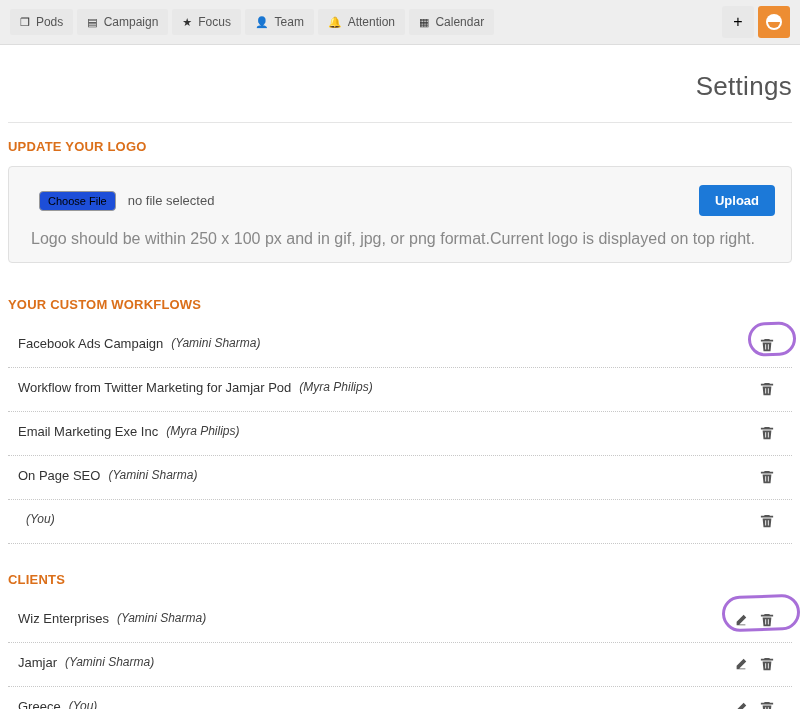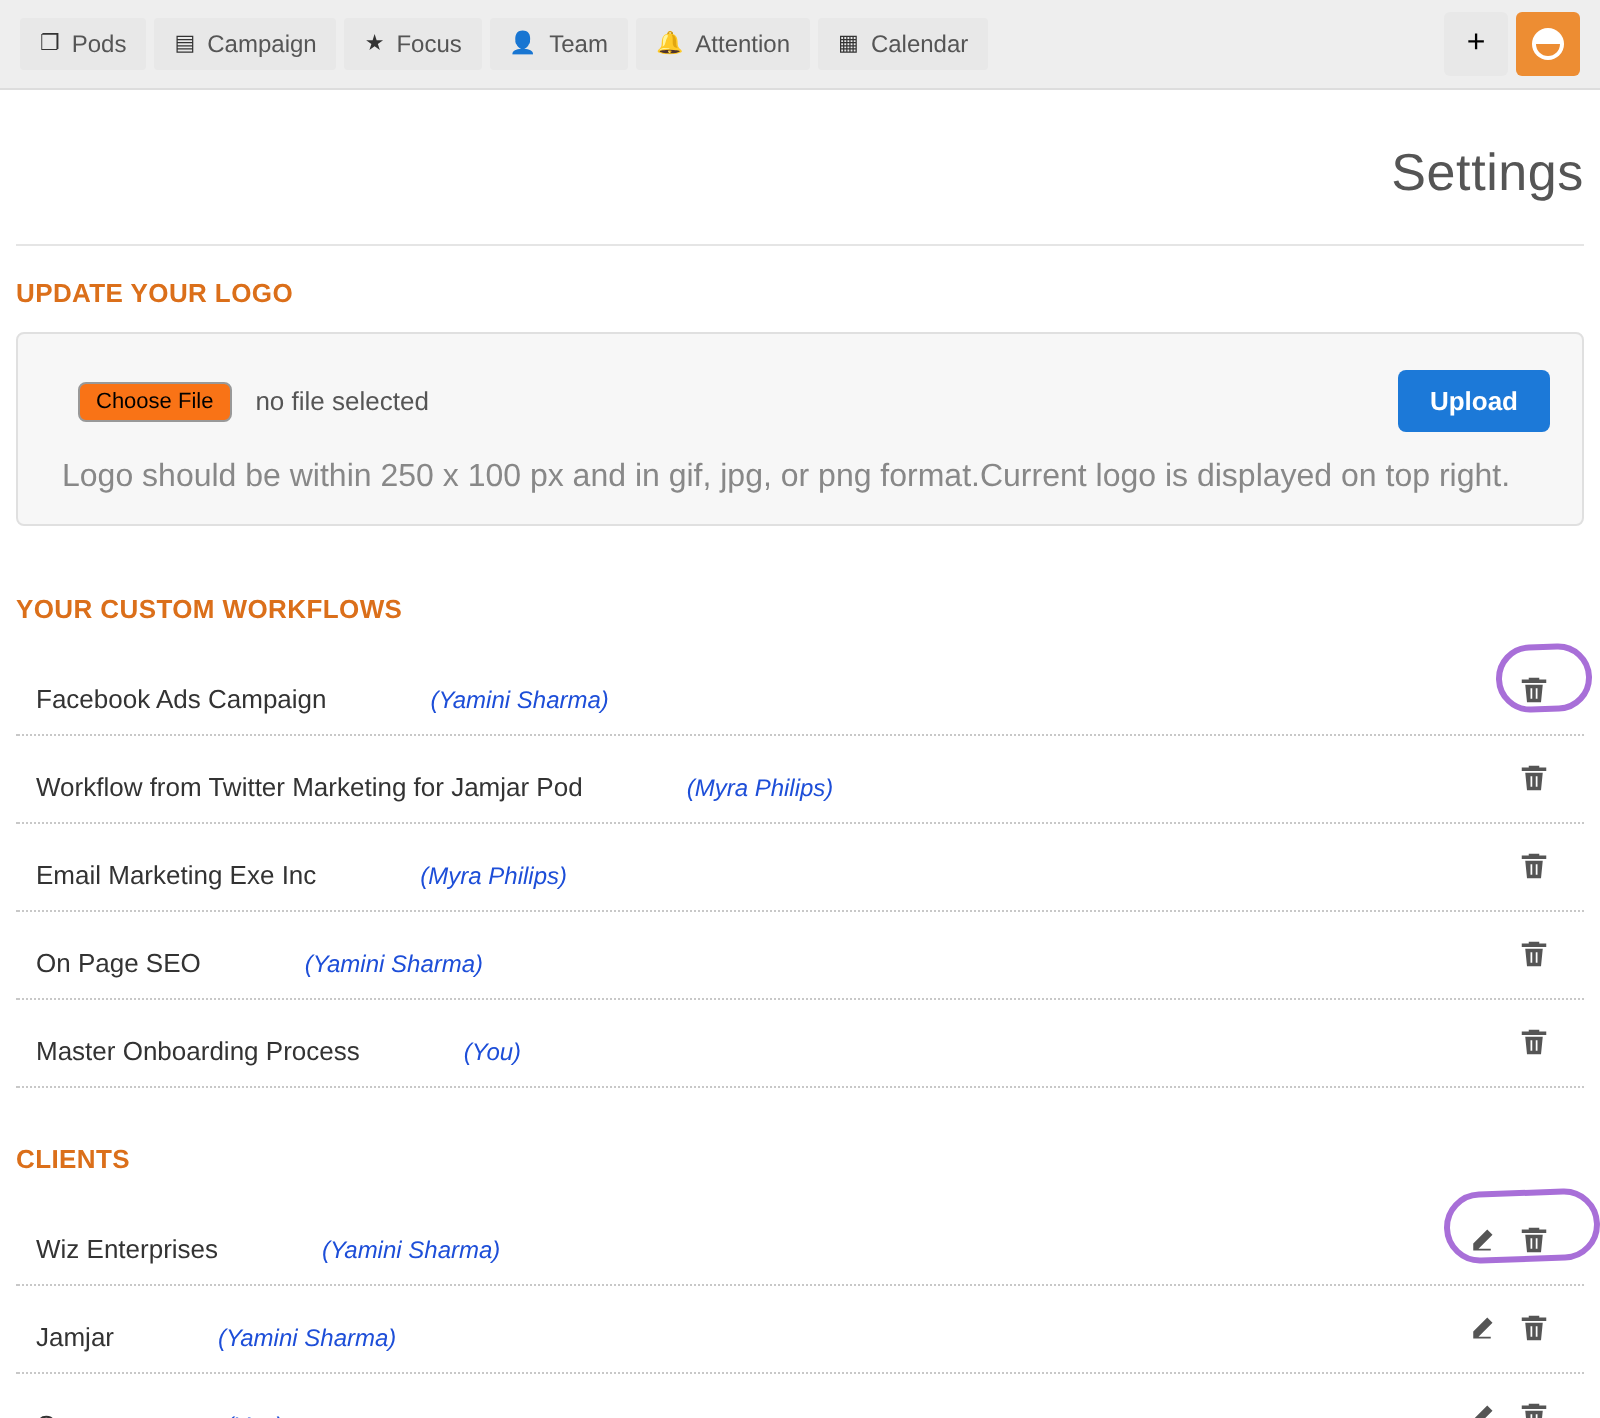--- a/index.html
+++ b/index.html
@@ -82,7 +82,7 @@
       padding: 3px 8px;
       border: 1px solid #999;
       border-radius: 4px;
-      background: #f97316;
+      background: #1d4ed8;
       cursor: pointer;
     }
     .file-status { color: #555; font-size: 13px; margin-right: auto; }

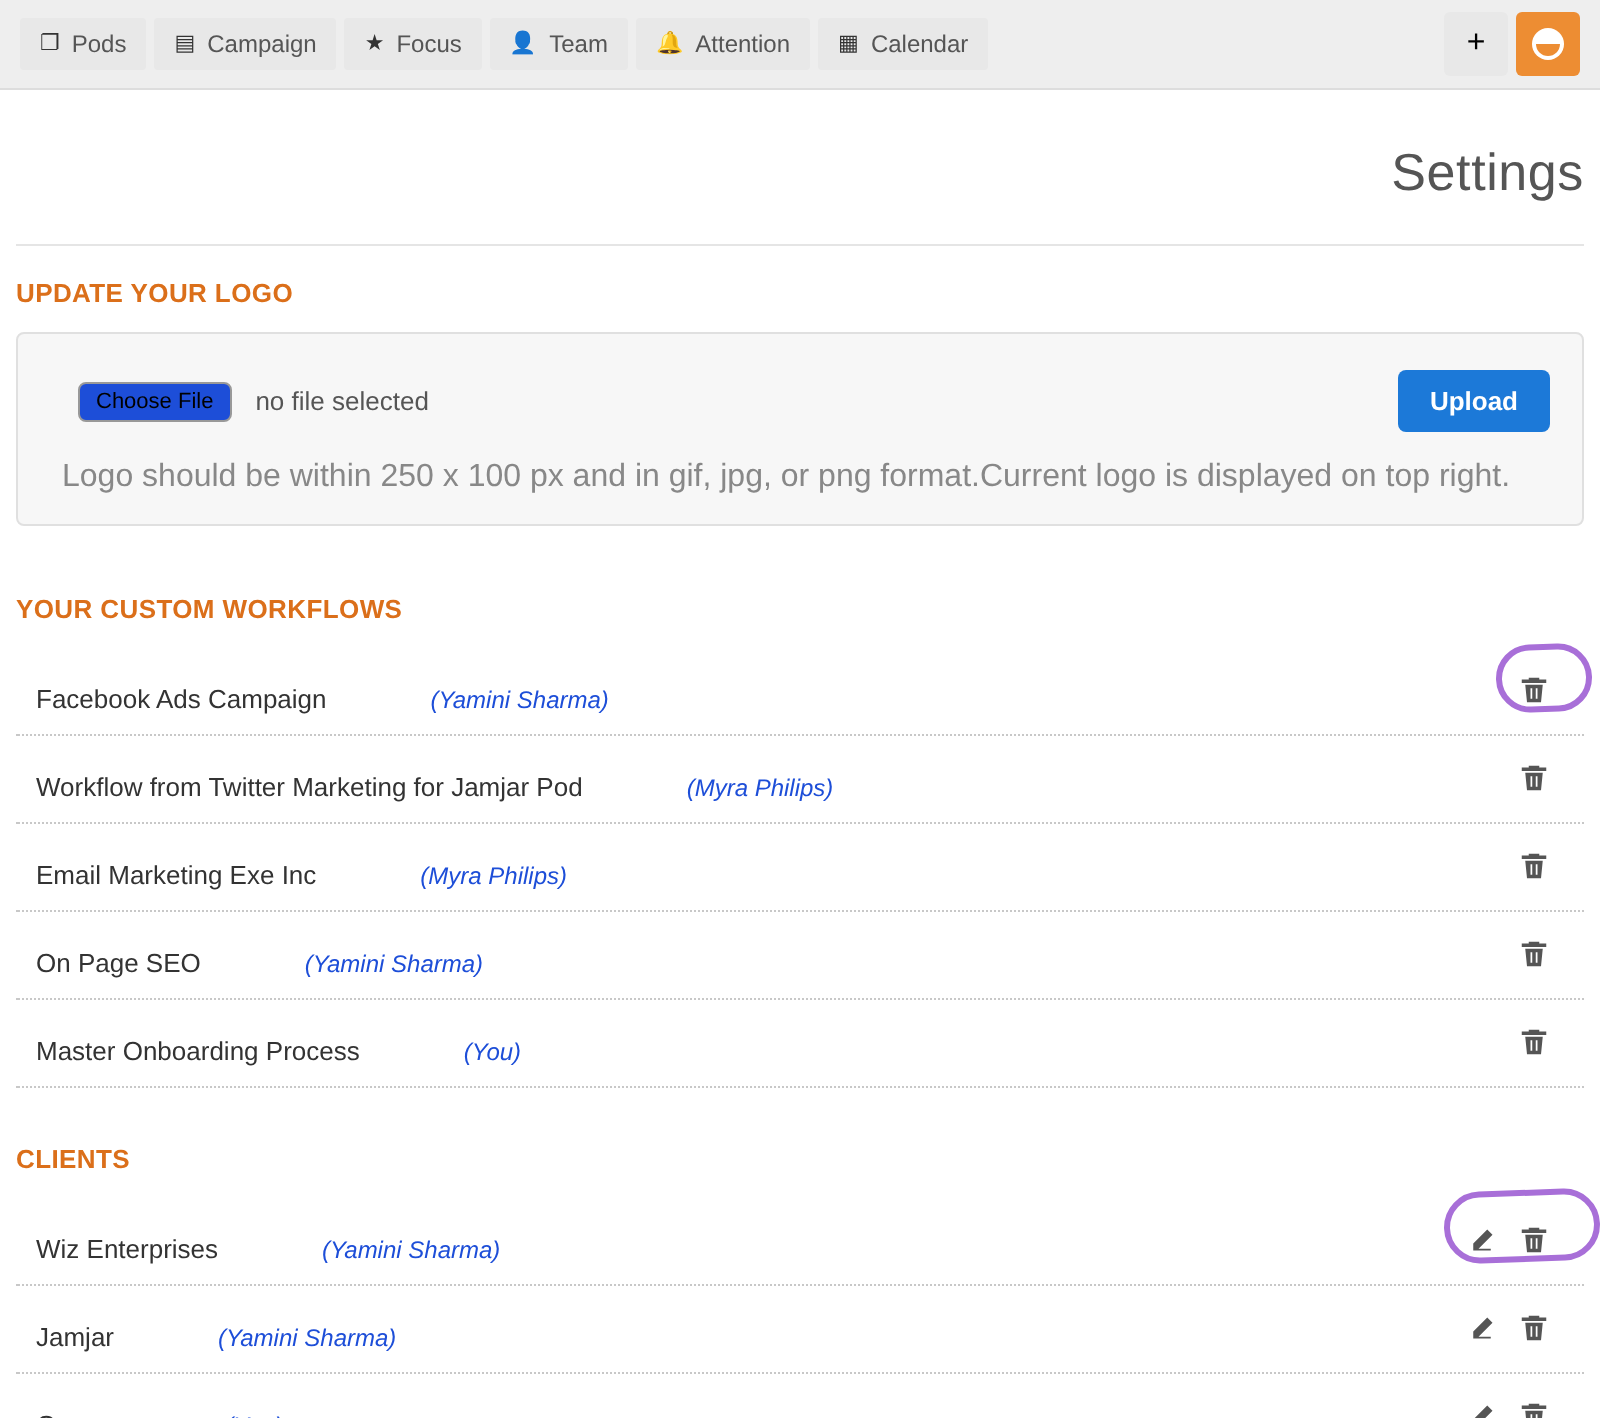--- a/index.html
+++ b/index.html
@@ -102,11 +102,10 @@
     .list { margin-top: 4px; }
     .row {
       display: flex;
-      align-items: flex-end;
+      align-items: flex-start;
       padding: 12px 2px 10px 10px;
       border-bottom: 1px dotted #c8c8c8;
       position: relative;
-      gap: 44px;
     }
     .row-title { color: #333; font-size: 13px; }
     .row-owner { color: #1d4ed8; font-size: 12px; font-style: italic; margin-left: 8px; }

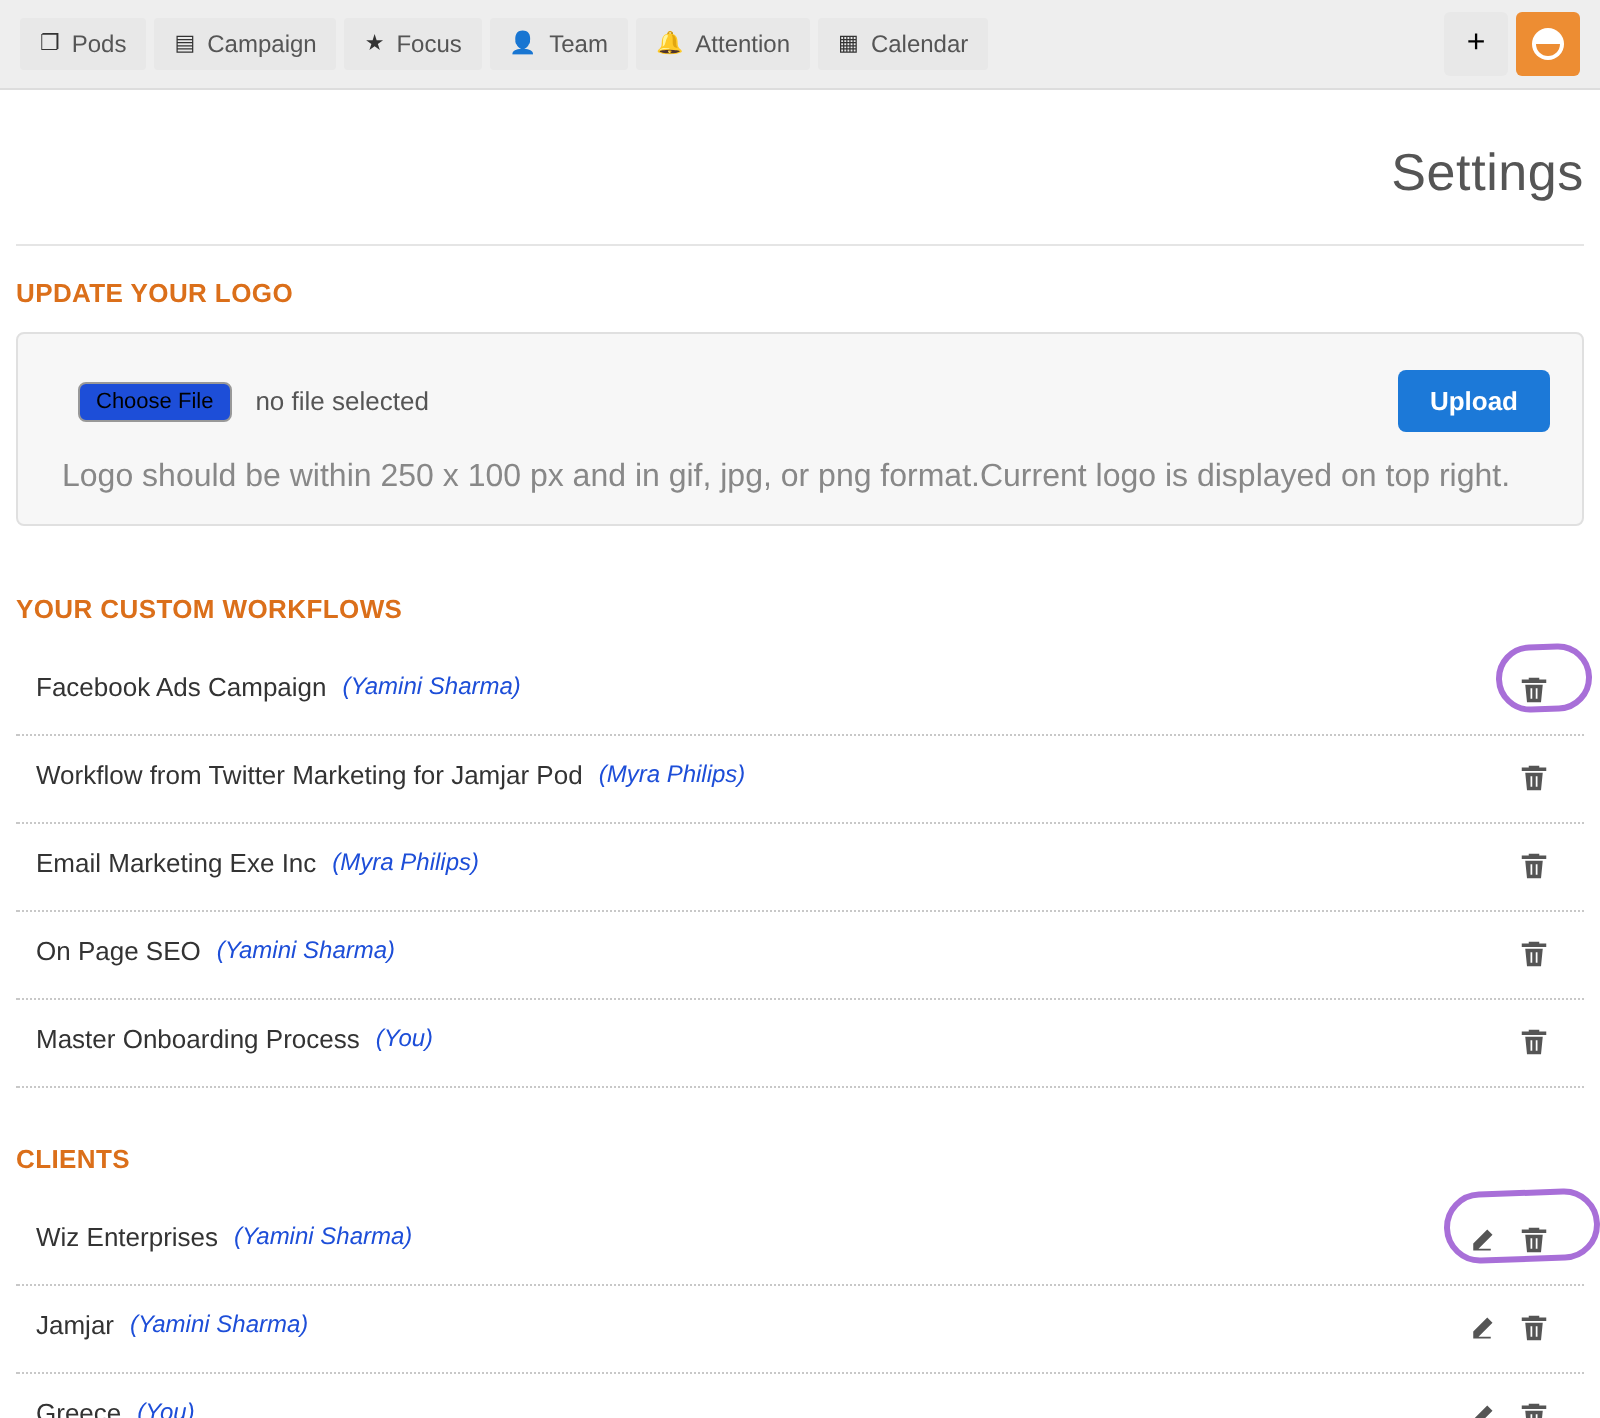--- a/index.html
+++ b/index.html
@@ -108,7 +108,7 @@
       position: relative;
     }
     .row-title { color: #333; font-size: 13px; }
-    .row-owner { color: #1d4ed8; font-size: 12px; font-style: italic; margin-left: 8px; }
+    .row-owner { color: #404040; font-size: 12px; font-style: italic; margin-left: 8px; }
     .row-actions { margin-left: auto; display: flex; gap: 8px; padding-right: 14px; }
     .action-btn {
       background: none; border: none; cursor: pointer;

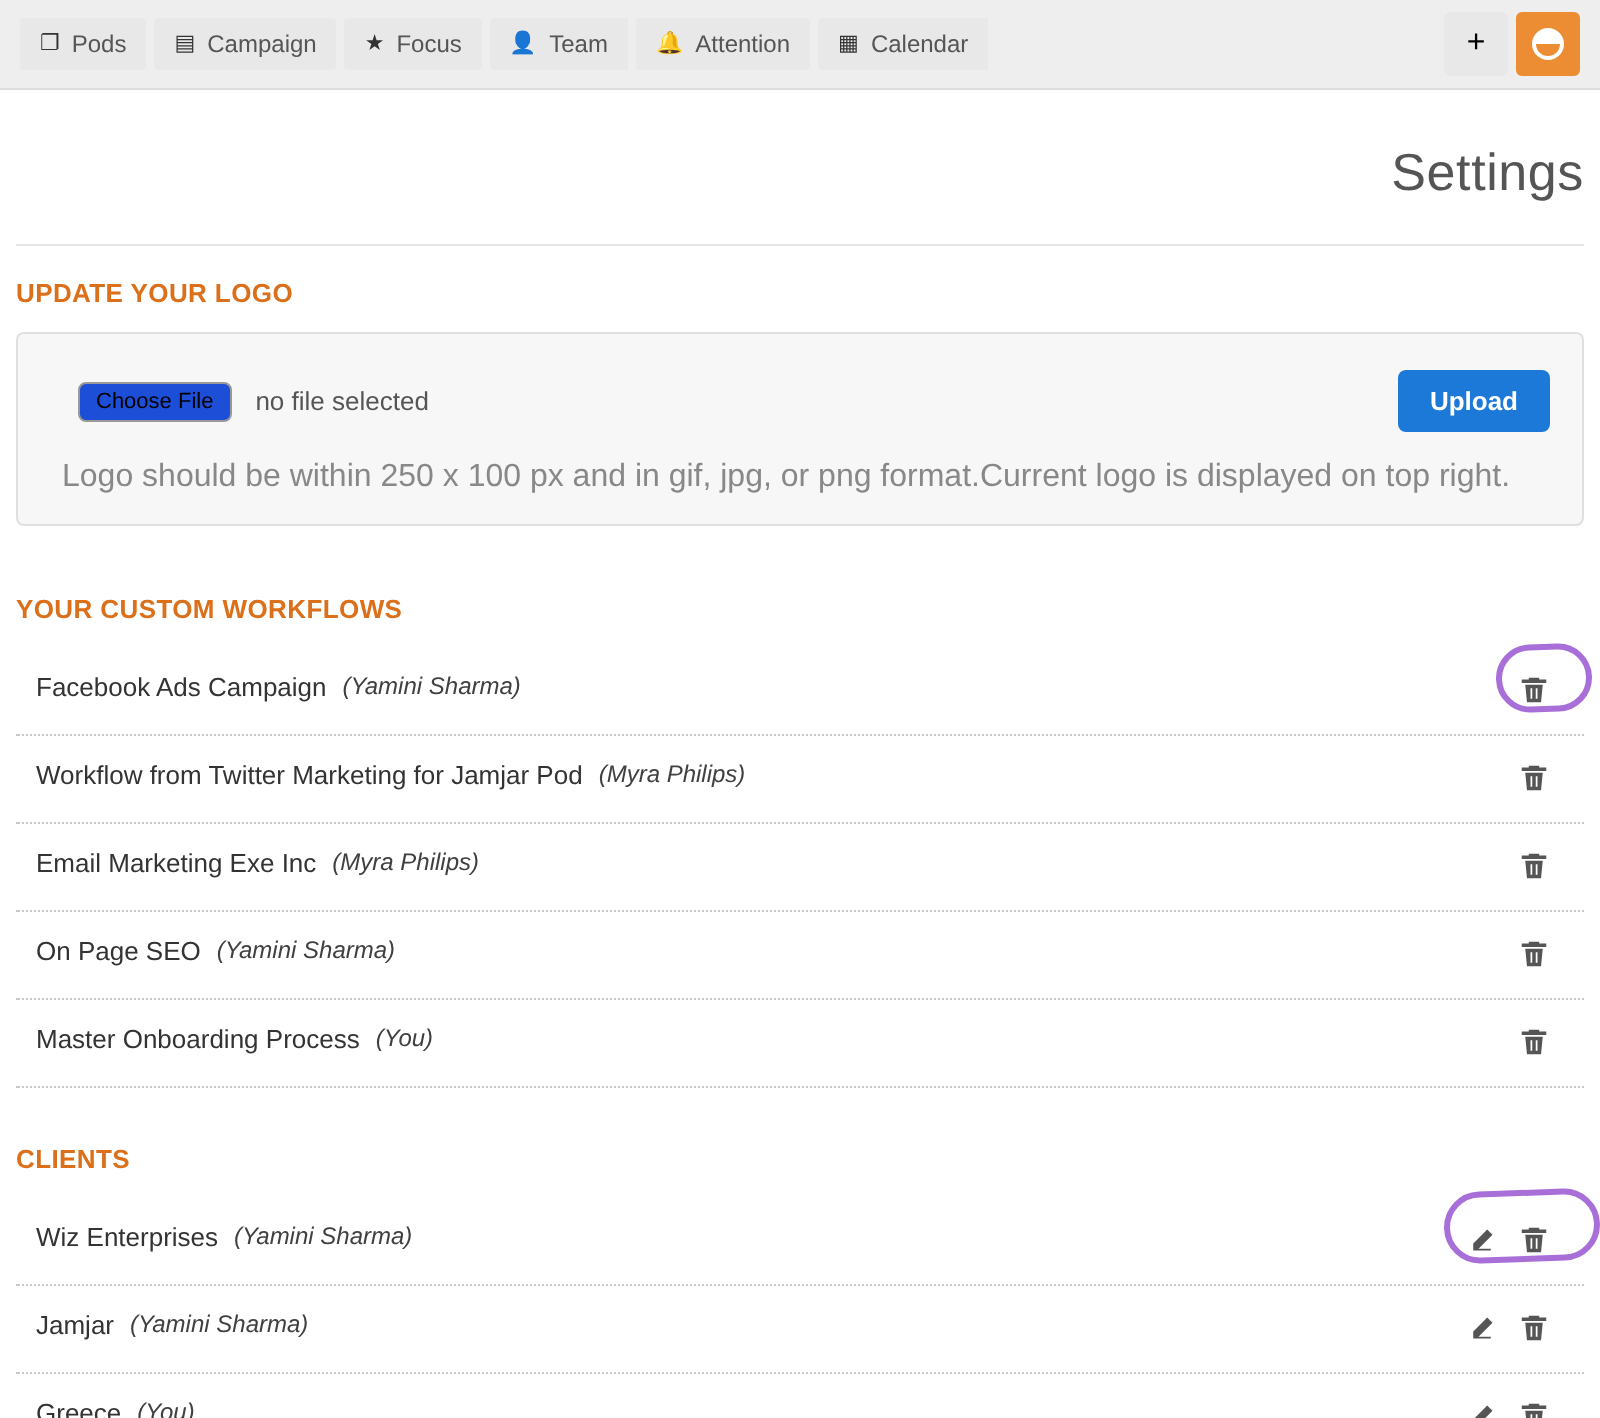--- a/index.html
+++ b/index.html
@@ -226,7 +226,6 @@
       </div>
     </div>
     <div class="row">
-      <span class="row-title">Master Onboarding Process</span>
       <span class="row-owner">(You)</span>
       <div class="row-actions">
         <button class="action-btn">

